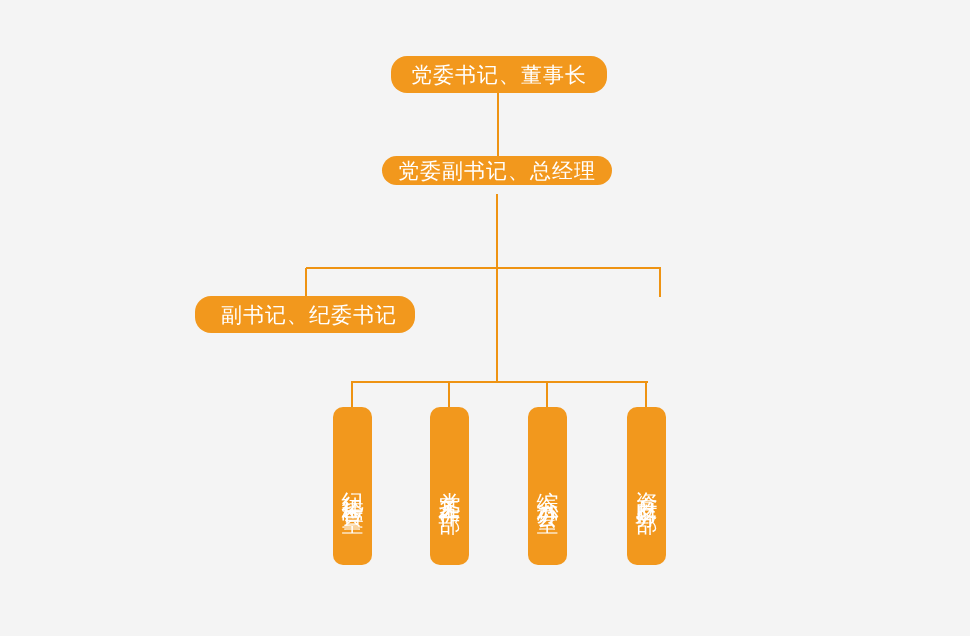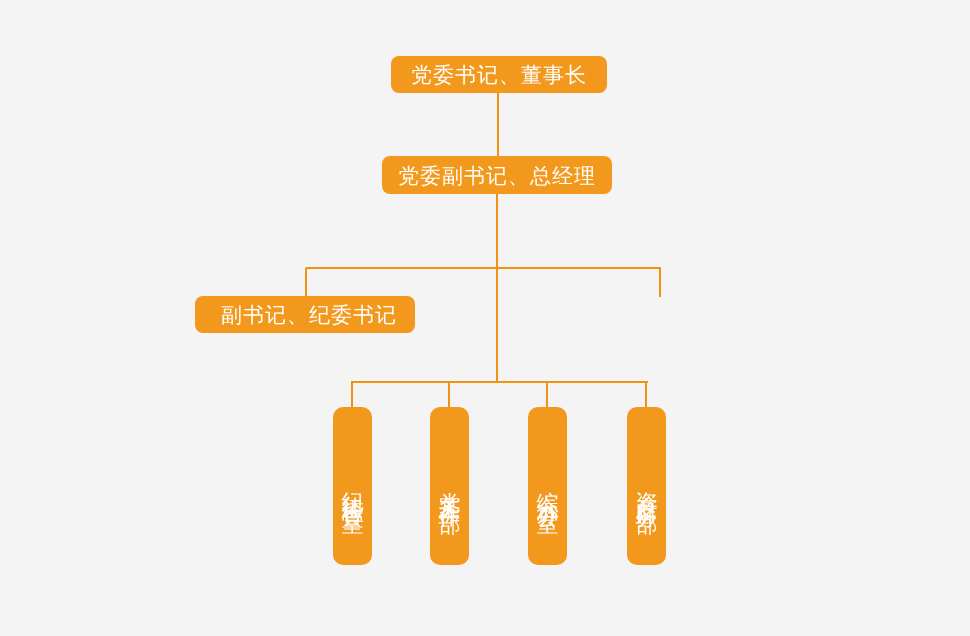--- a/index.html
+++ b/index.html
@@ -27,7 +27,7 @@
     display: flex;
     align-items: center;
     justify-content: center;
-    border-radius: 8px;
+    border-radius: 16px;
     font-size: 21px;
     letter-spacing: 1px;
     line-height: 1;

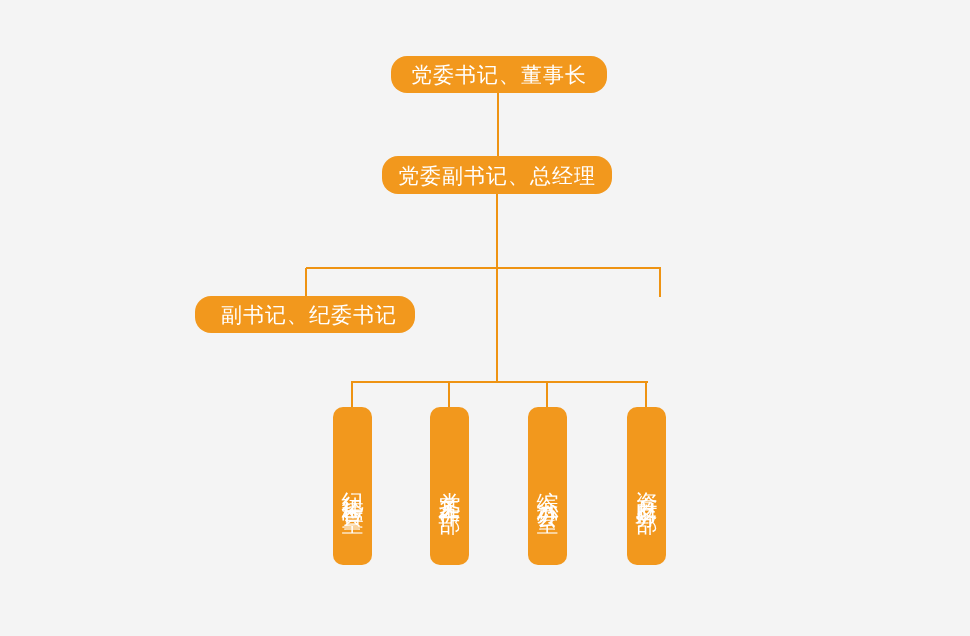--- a/index.html
+++ b/index.html
@@ -50,7 +50,7 @@
   }
   
   .n-root   { left: 391px; top: 56px;  width: 216px; height: 37px; }
-  .n-gm     { left: 382px; top: 156px; width: 230px; height: 38px; }
+  .n-gm     { left: 382px; top: 156px; width: 230px; height: 29px; }
   .n-ds     { left: 195px; top: 296px; width: 220px; height: 37px; padding-left: 8px; }
   .n-dgm    { left: 578px; top: 296px; width: 139px; height: 37px; }
   .n-dept   { top: 407px; width: 39px; height: 158px; }

